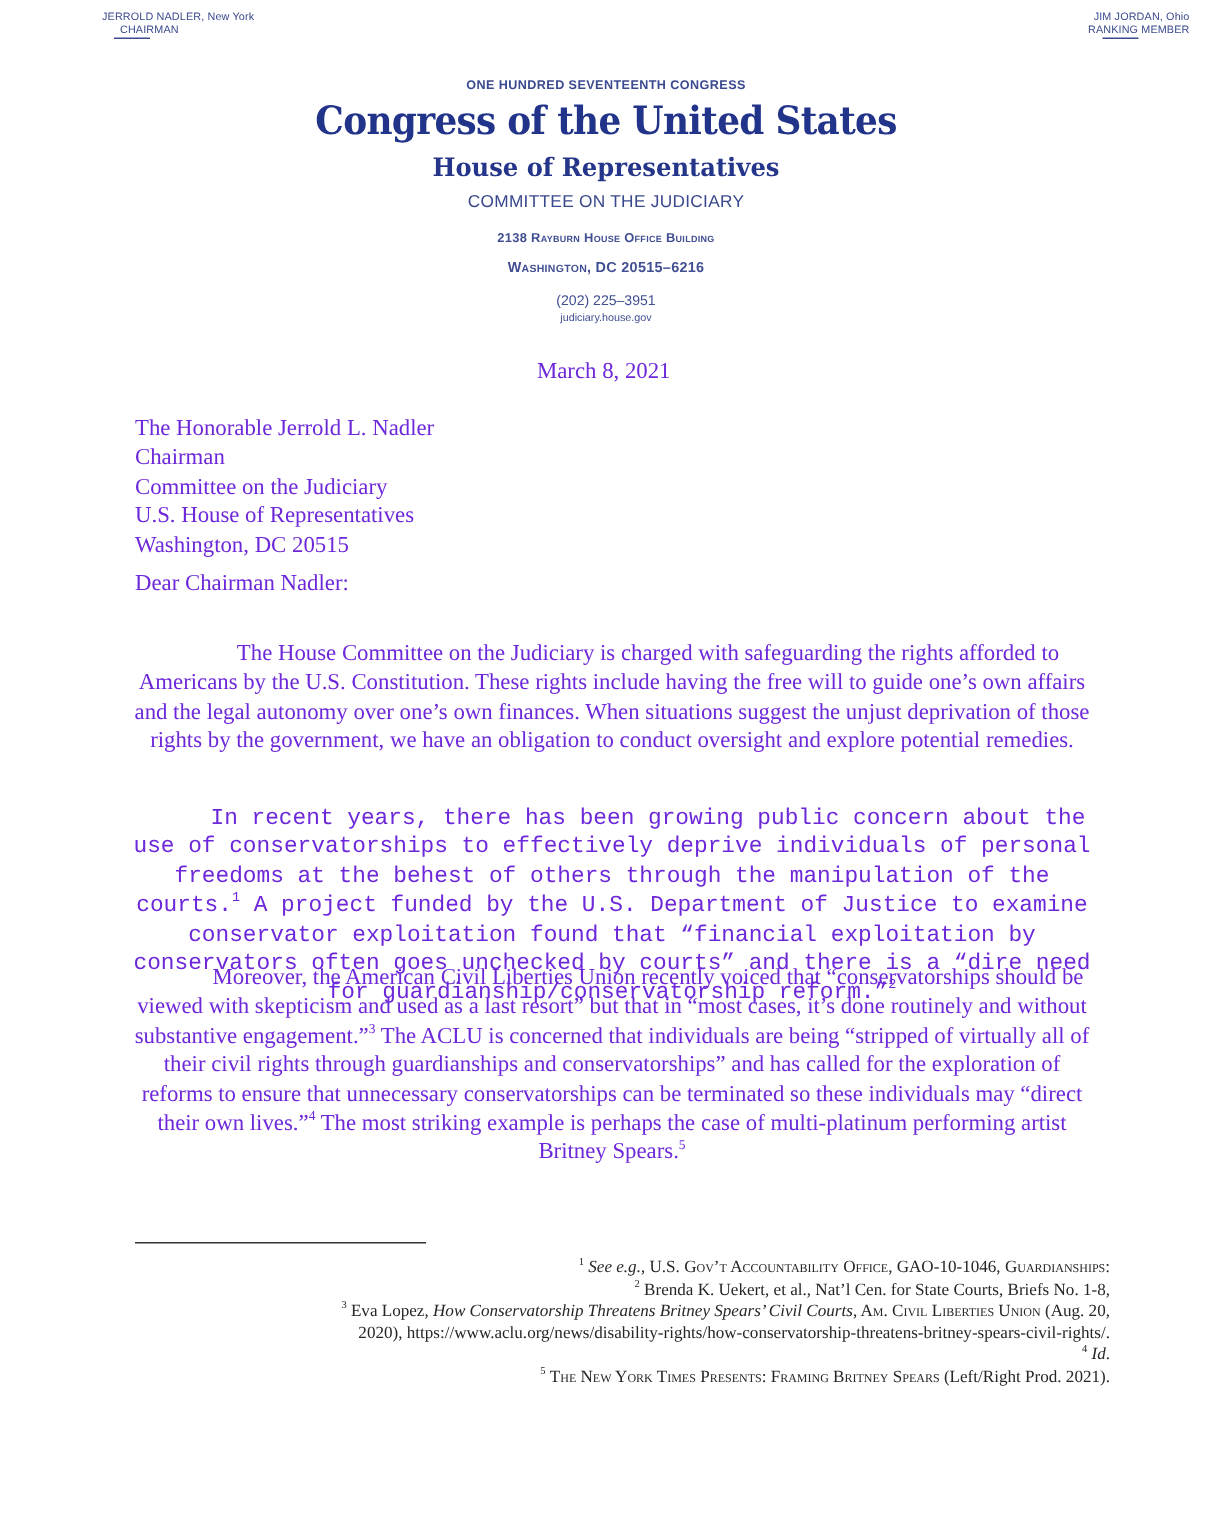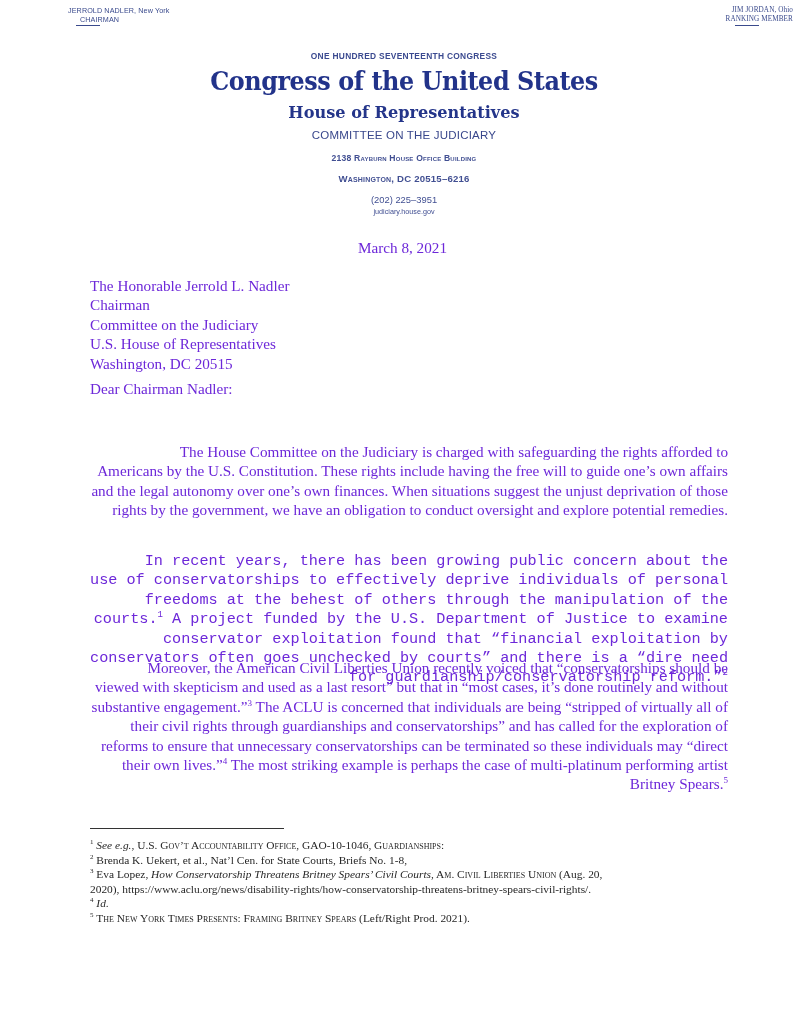--- a/index.html
+++ b/index.html
@@ -14,7 +14,7 @@
     .corner { font-size: 7.2px; color: #3a4a8c; line-height: 9px; letter-spacing: 0.1px; }
     .corner-left { left: 24px; top: 6px; margin-left: 44px; }
     .corner-left .role { padding-left: 12px; }
-    .corner-right { left: 703px; top: 6px; text-align: right; width: 90px; font-family: Liberation Serif, serif; }
+    .corner-right { left: 703px; top: 6px; text-align: right; width: 90px; }
     .small-rule { position: absolute; height: 1.2px; background: #3a4a8c; }
 
     

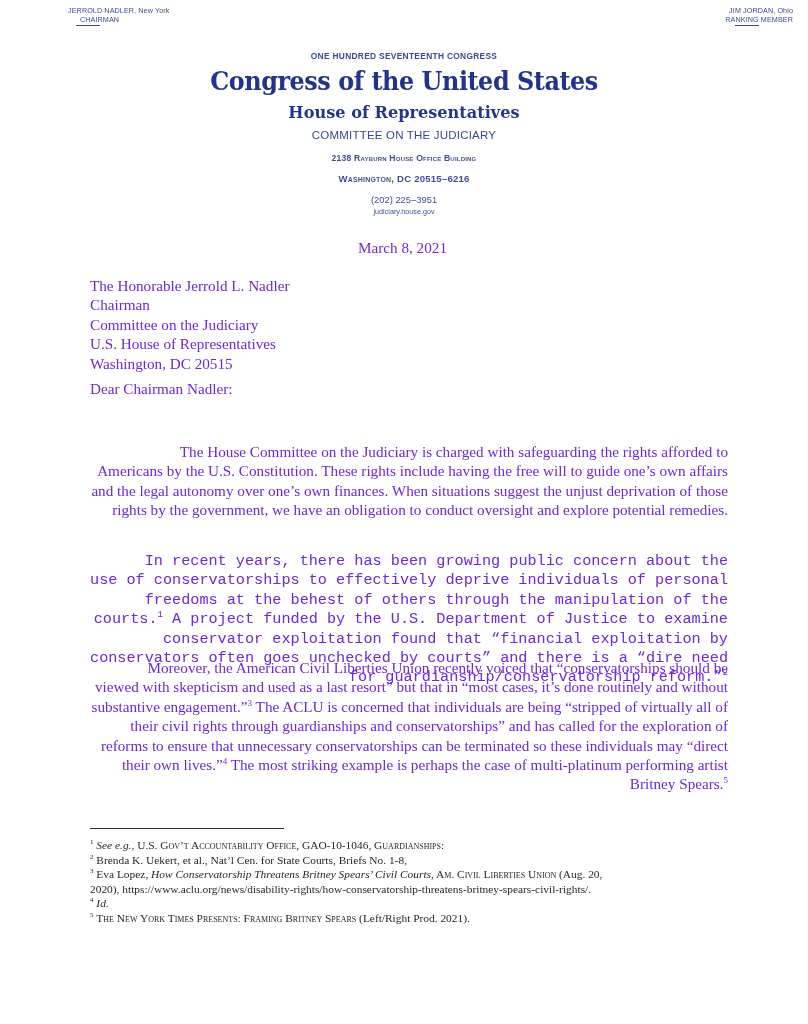--- a/index.html
+++ b/index.html
@@ -40,7 +40,7 @@
     .date { left: 358px; top: 238px; }
     .addr { left: 90px; top: 276px; }
     .salut { left: 90px; top: 379px; }
-    .para { left: 88px; width: 640px; text-align: right; margin-top: 16px; }
+    .para { left: 88px; width: 640px; text-align: center; }
     .para p { margin: 0; text-indent: 48px; }
     .p1 { top: 426px; }
     .p2 { top: 536px; font-family: Liberation Mono, monospace; }

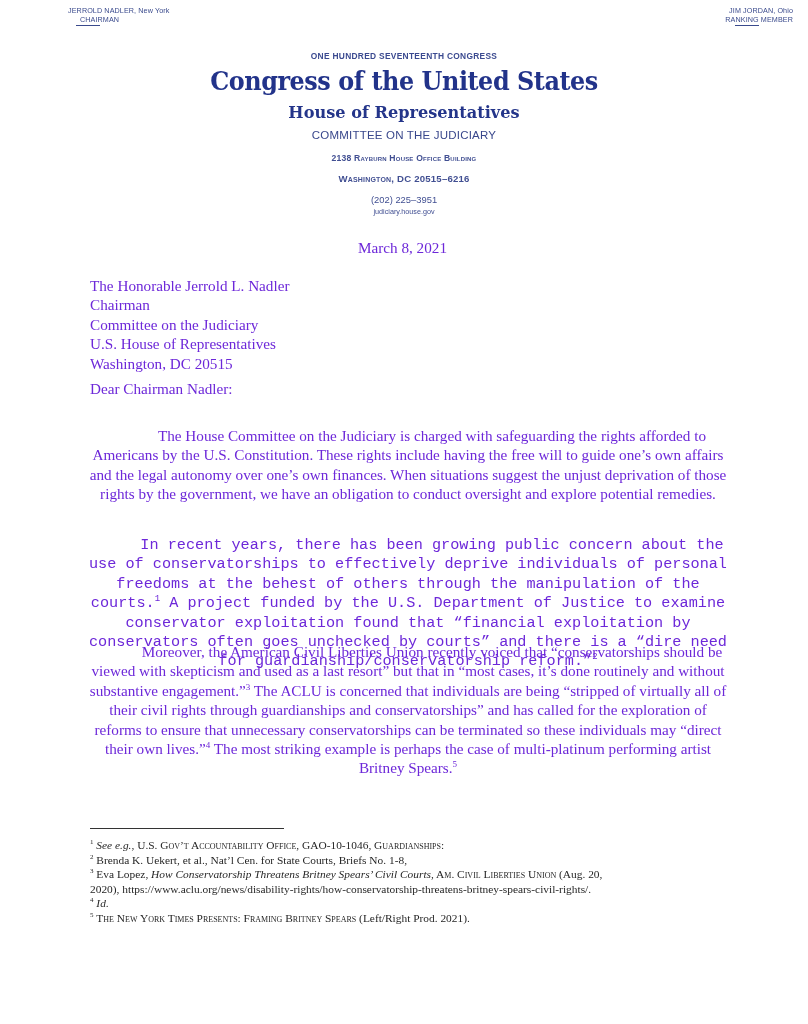--- a/index.html
+++ b/index.html
@@ -49,7 +49,7 @@
 
     
     .fn-rule { left: 90px; top: 828px; width: 194px; height: 1px; background: #333; }
-    .fns { left: 90px; top: 838px; width: 650px; font-size: 11.4px; line-height: 14.6px; color: #262626; }
+    .fns { left: 90px; top: 838px; width: 650px; font-size: 11.4px; line-height: 14.6px; color: #262626; text-align: right; }
     .fns div { white-space: nowrap; }
     .fns sup { font-size: 7px; }
     .sc { font-variant: small-caps; }

